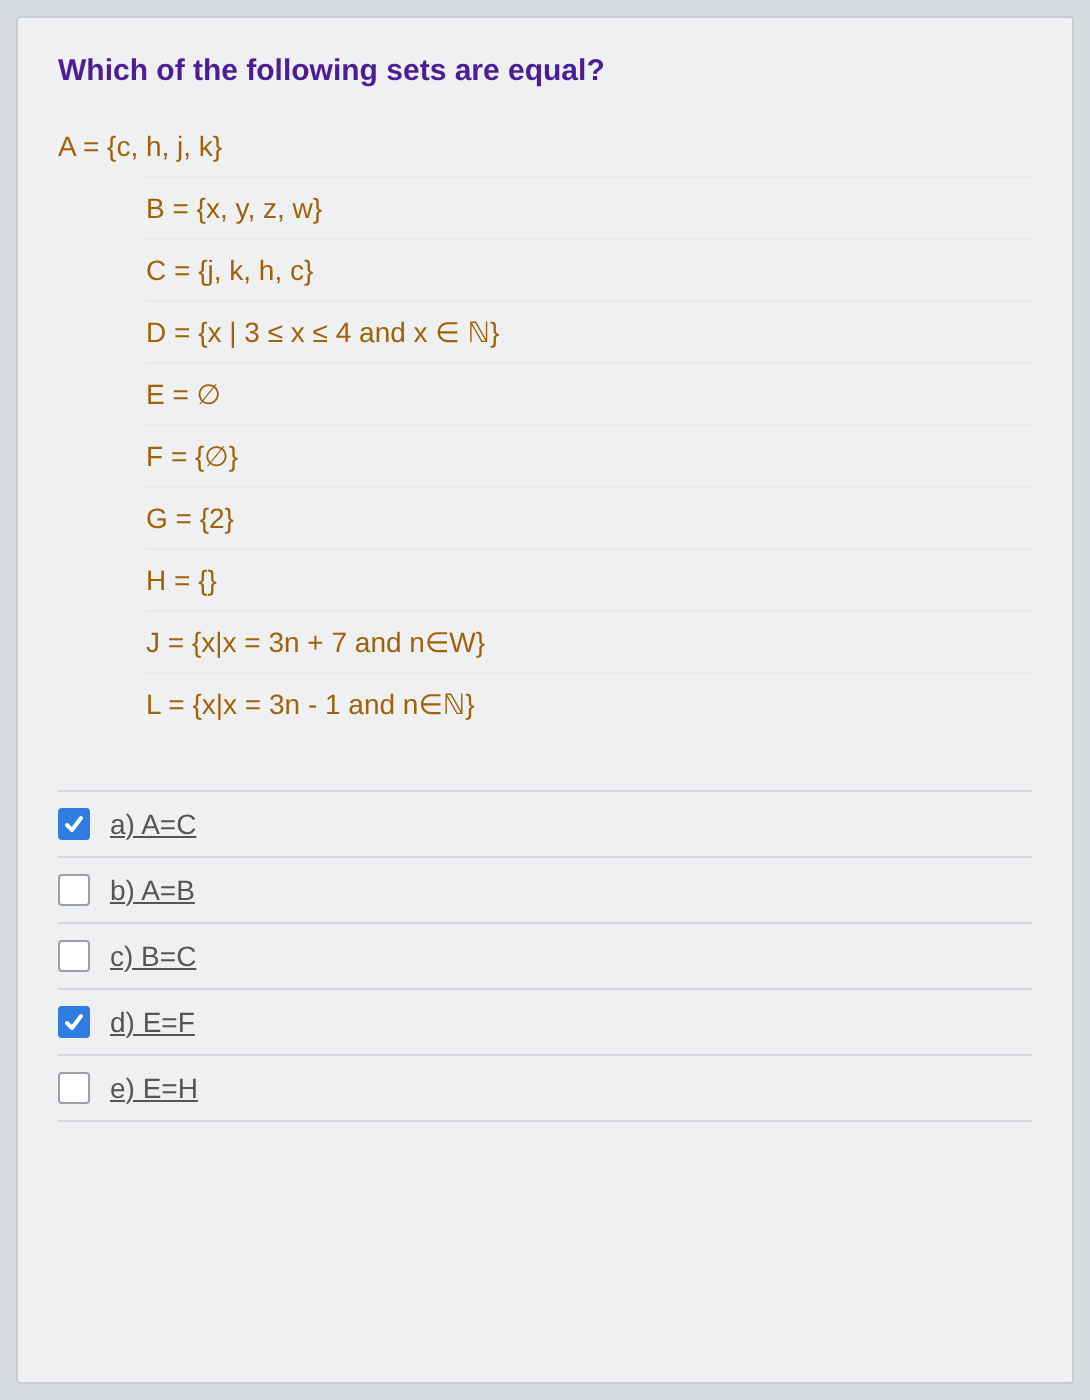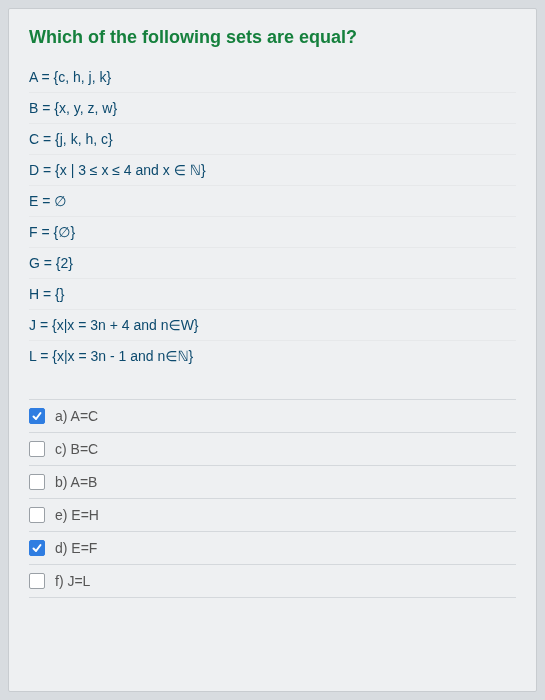--- a/index.html
+++ b/index.html
@@ -19,9 +19,9 @@
     height: 684px;
   }
   .question-title {
-    font-size: 18px;
+    font-size: 15px;
     font-weight: bold;
-    color: #15803d;
+    color: #4c1d95;
     margin-bottom: 14px;
   }
   .stmt {

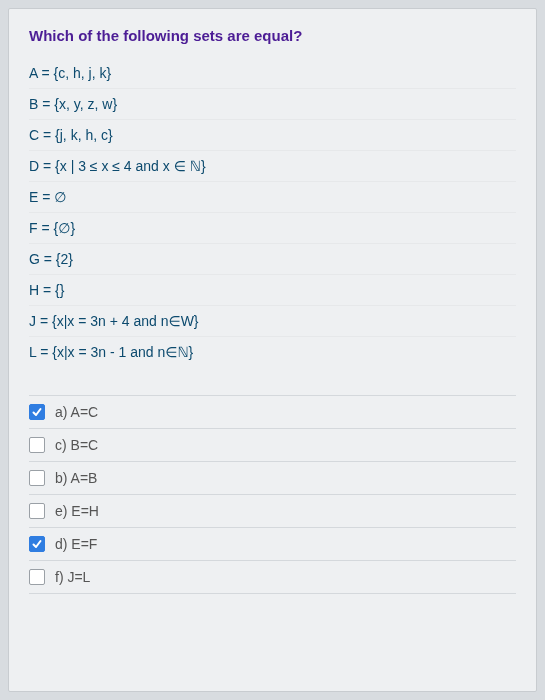--- a/index.html
+++ b/index.html
@@ -26,7 +26,7 @@
   }
   .stmt {
     font-size: 14px;
-    color: #0c4a6e;
+    color: #a16207;
     padding: 7px 0;
   }
   .stmt + .stmt {

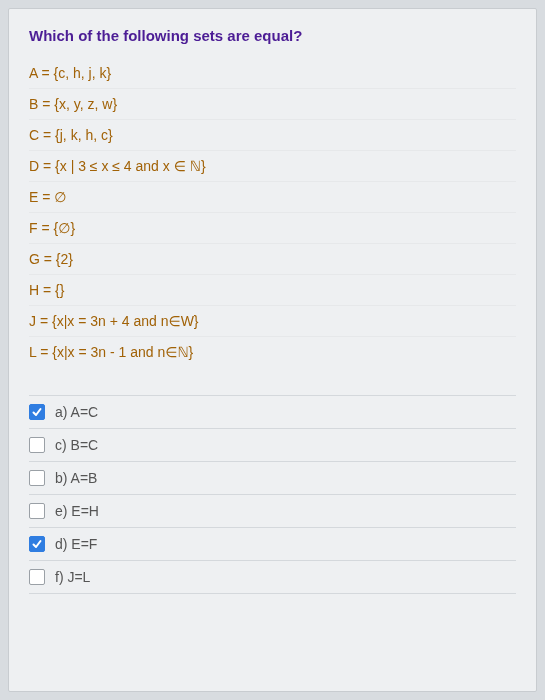--- a/index.html
+++ b/index.html
@@ -31,6 +31,7 @@
   }
   .stmt + .stmt {
     border-top: 1px solid rgba(0,0,0,0.03);
+    margin-left: 44px;
   }
   .spacer {
     height: 28px;

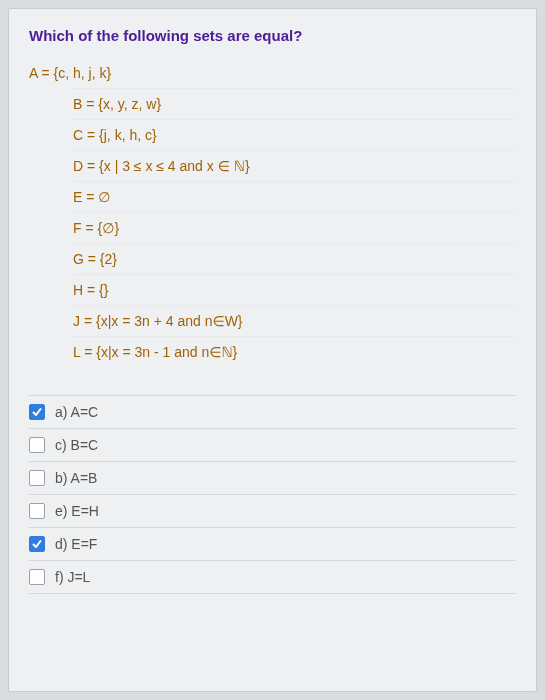--- a/index.html
+++ b/index.html
@@ -82,7 +82,7 @@
   <div class="stmt">F = {∅}</div>
   <div class="stmt">G = {2}</div>
   <div class="stmt">H = {}</div>
-  <div class="stmt">J = {x|x = 3n + 4 and n∈W}</div>
+  <div class="stmt">J = {x|x = 3n + 7 and n∈W}</div>
   <div class="stmt">L = {x|x = 3n - 1 and n∈ℕ}</div>
 
   <div class="spacer"></div>

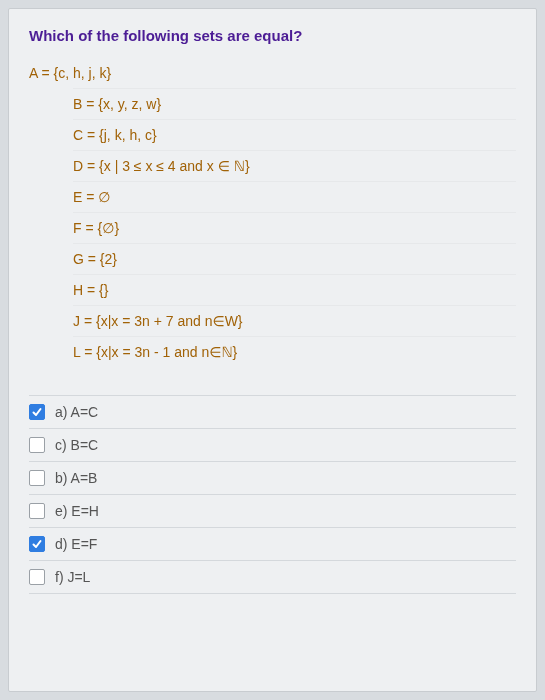--- a/index.html
+++ b/index.html
@@ -43,6 +43,7 @@
     border-bottom: 1px solid #d4d8dc;
     font-size: 14px;
     color: #555;
+    text-decoration: underline;
   }
   .option-row:first-of-type {
     border-top: 1px solid #d4d8dc;

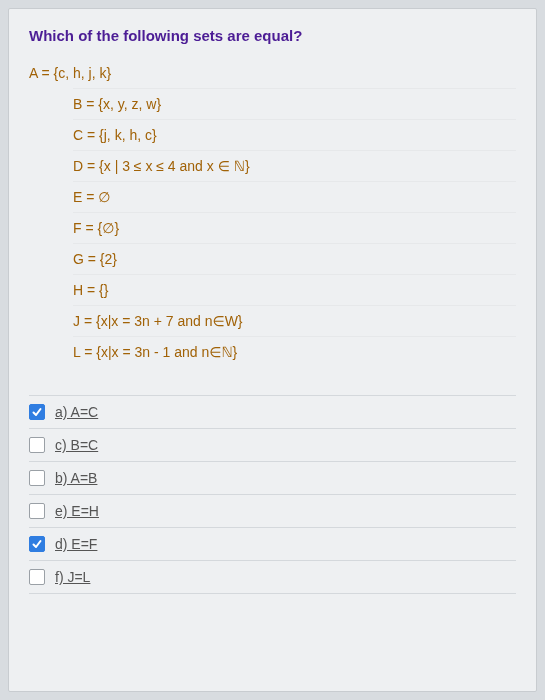--- a/index.html
+++ b/index.html
@@ -99,11 +99,11 @@
       </div>
       <div class="option-row">
         <span class="cb"></span>
-        <span class="option-label">c) B=C</span>
+        <span class="option-label">b) A=B</span>
       </div>
       <div class="option-row">
         <span class="cb"></span>
-        <span class="option-label">b) A=B</span>
+        <span class="option-label">c) B=C</span>
       </div>
       <div class="option-row">
         <span class="cb"></span>

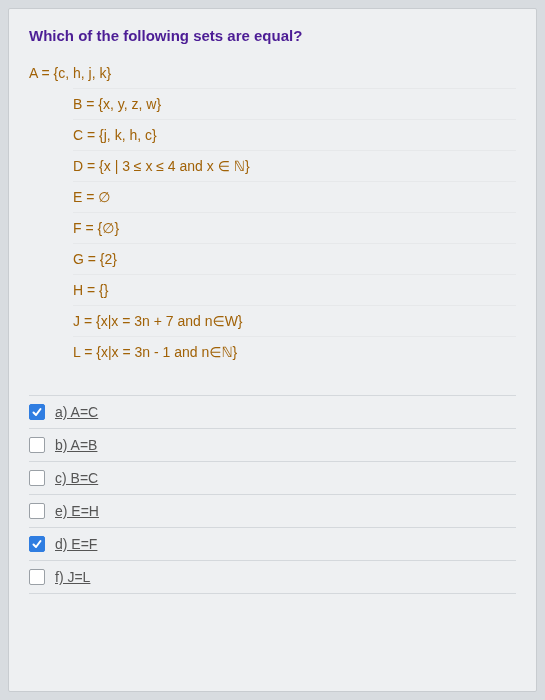--- a/index.html
+++ b/index.html
@@ -106,10 +106,6 @@
         <span class="option-label">c) B=C</span>
       </div>
       <div class="option-row">
-        <span class="cb"></span>
-        <span class="option-label">e) E=H</span>
-      </div>
-      <div class="option-row">
         <span class="cb checked">
           <svg width="10" height="10" viewBox="0 0 10 10" fill="none" stroke="#fff" stroke-width="2" stroke-linecap="round" stroke-linejoin="round">
             <path d="M1.5 5.5 L4 8 L8.5 2"></path>
@@ -119,6 +115,10 @@
       </div>
       <div class="option-row">
         <span class="cb"></span>
+        <span class="option-label">e) E=H</span>
+      </div>
+      <div class="option-row">
+        <span class="cb"></span>
         <span class="option-label">f) J=L</span>
       </div>
     </div>

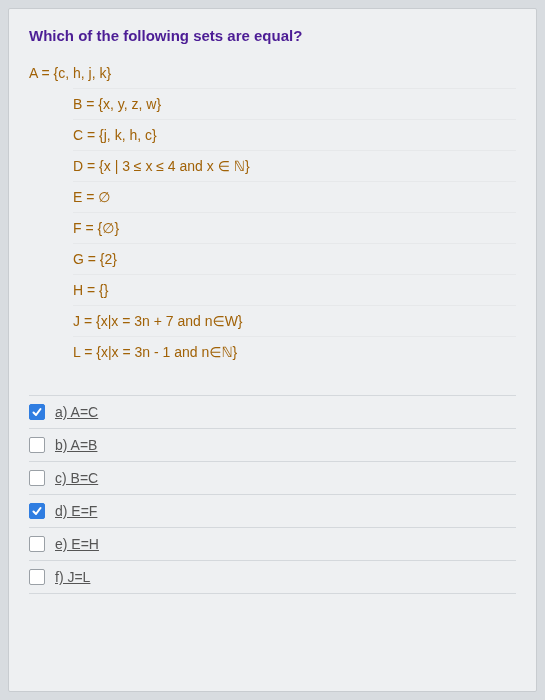--- a/index.html
+++ b/index.html
@@ -117,10 +117,6 @@
         <span class="cb"></span>
         <span class="option-label">e) E=H</span>
       </div>
-      <div class="option-row">
-        <span class="cb"></span>
-        <span class="option-label">f) J=L</span>
-      </div>
     </div>
 </div>
 

